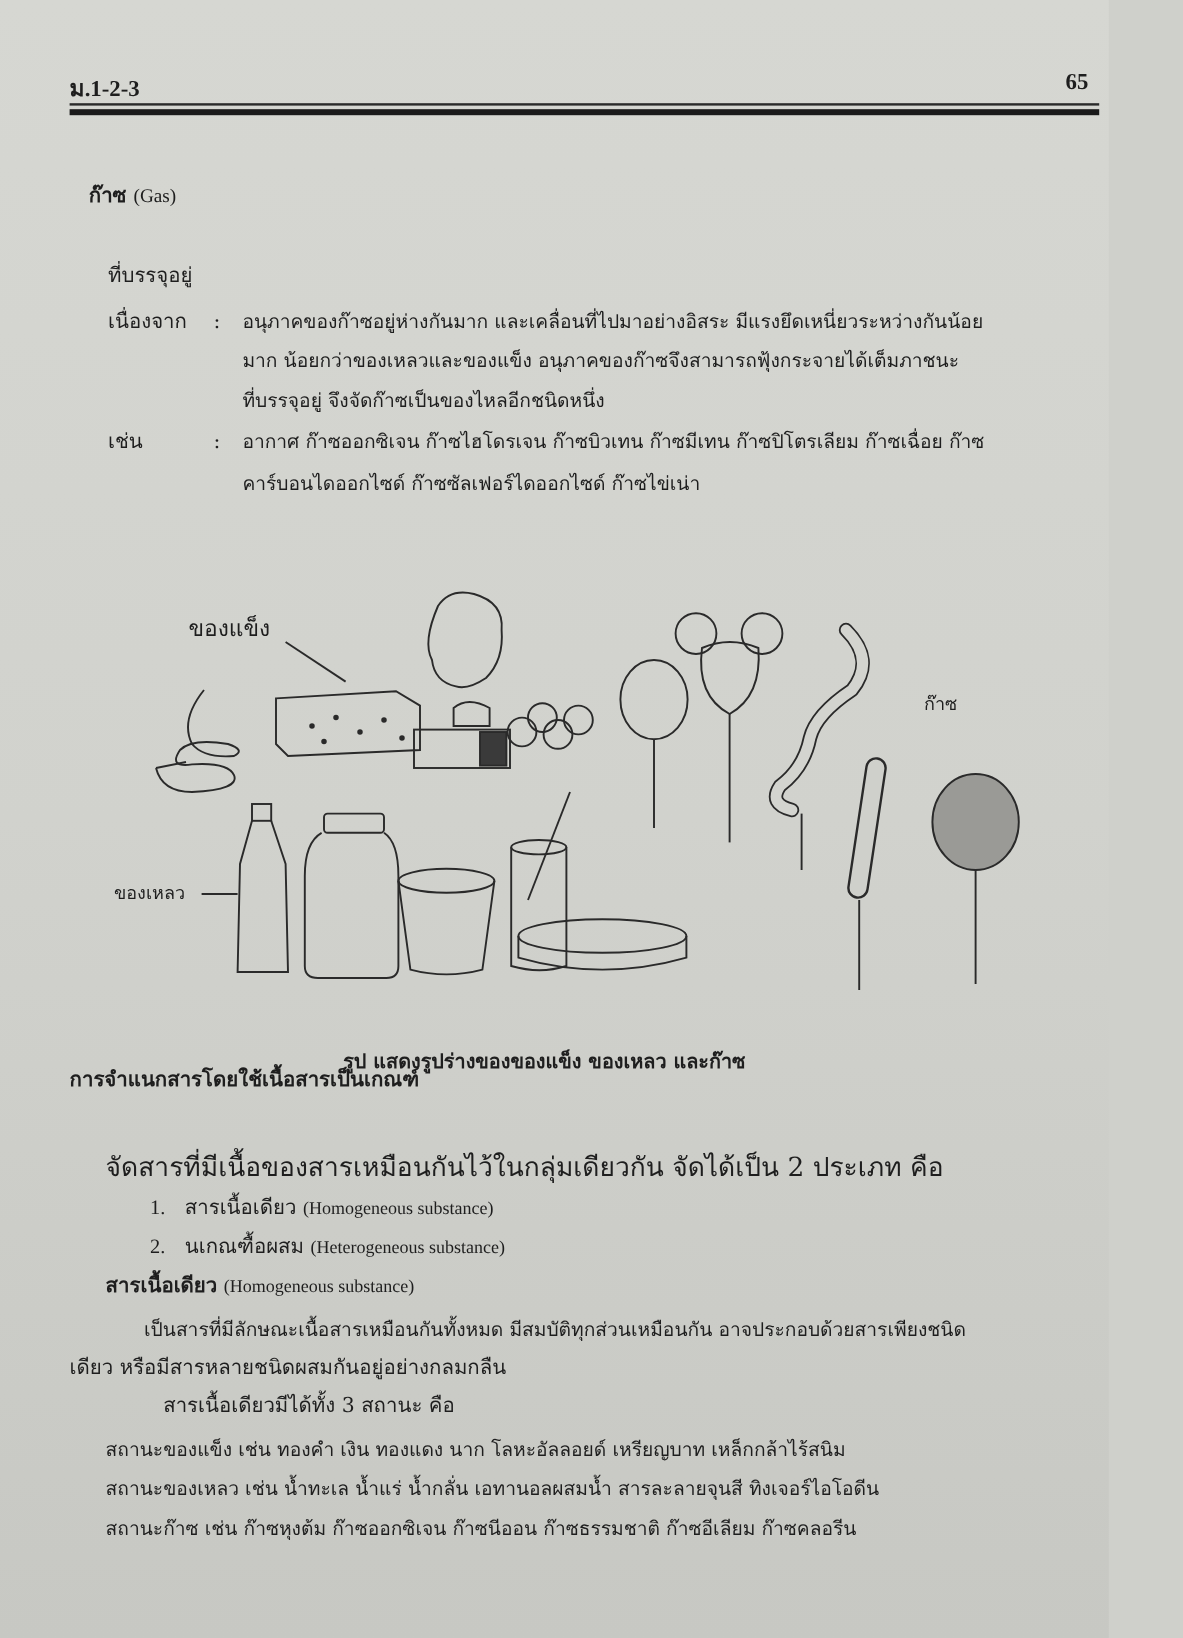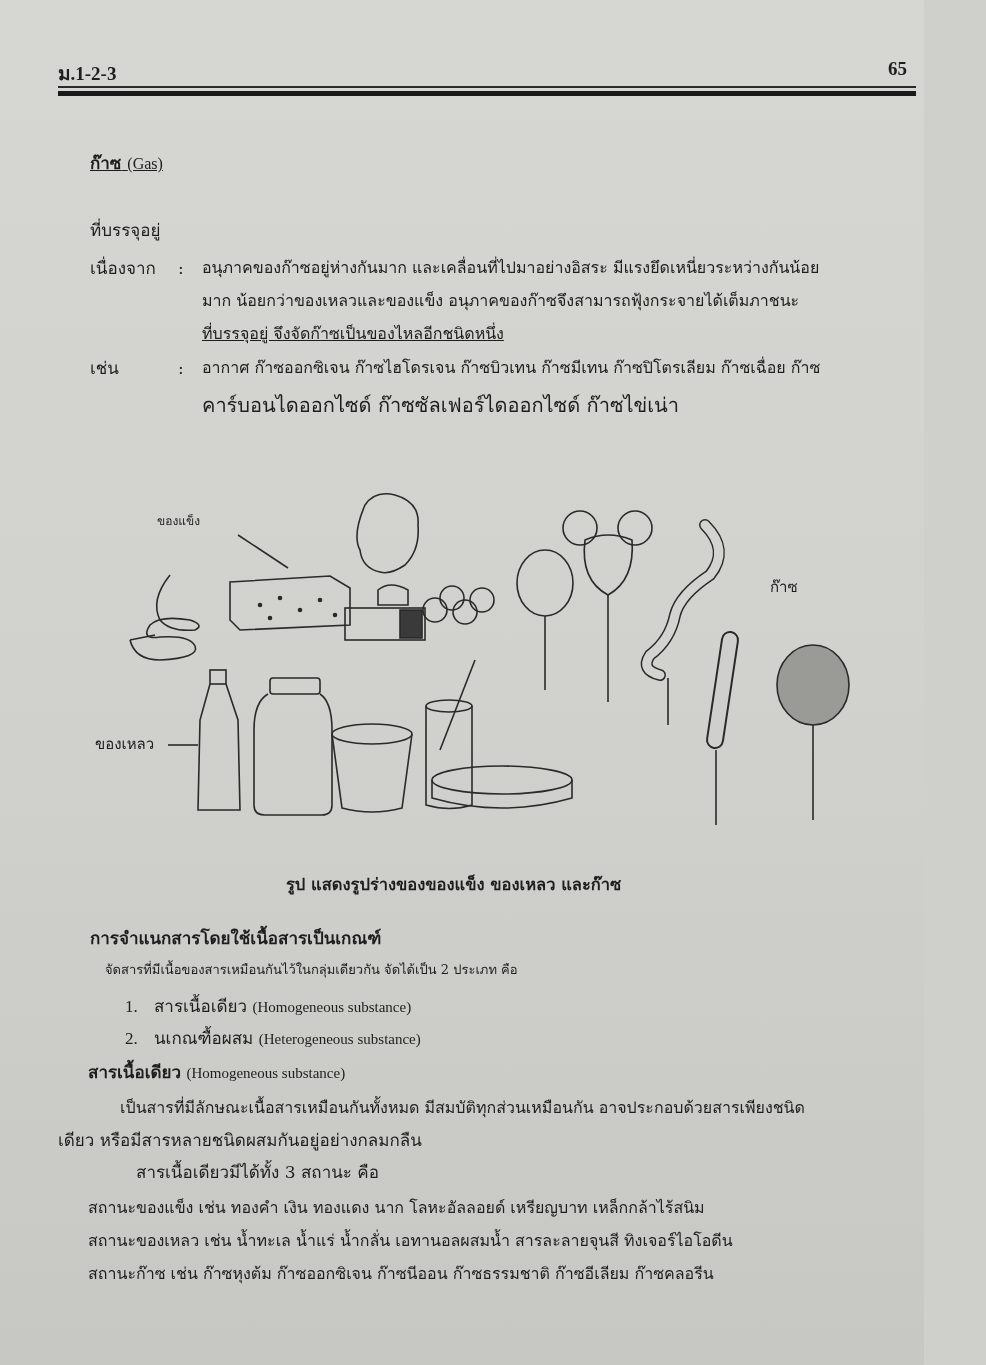--- a/index.html
+++ b/index.html
@@ -33,7 +33,7 @@
   <div class="rule-thin"></div>
   <div class="rule-thick"></div>
 
-  <div class="t b" style="left:90px;top:155px;text-decoration:underline;">
+  <div class="t b" style="left:74px;top:155px;">
     <span>ก๊าซ</span>
     <span class="en" style="font-weight:normal;font-size:16px;">(Gas)</span>
   </div>

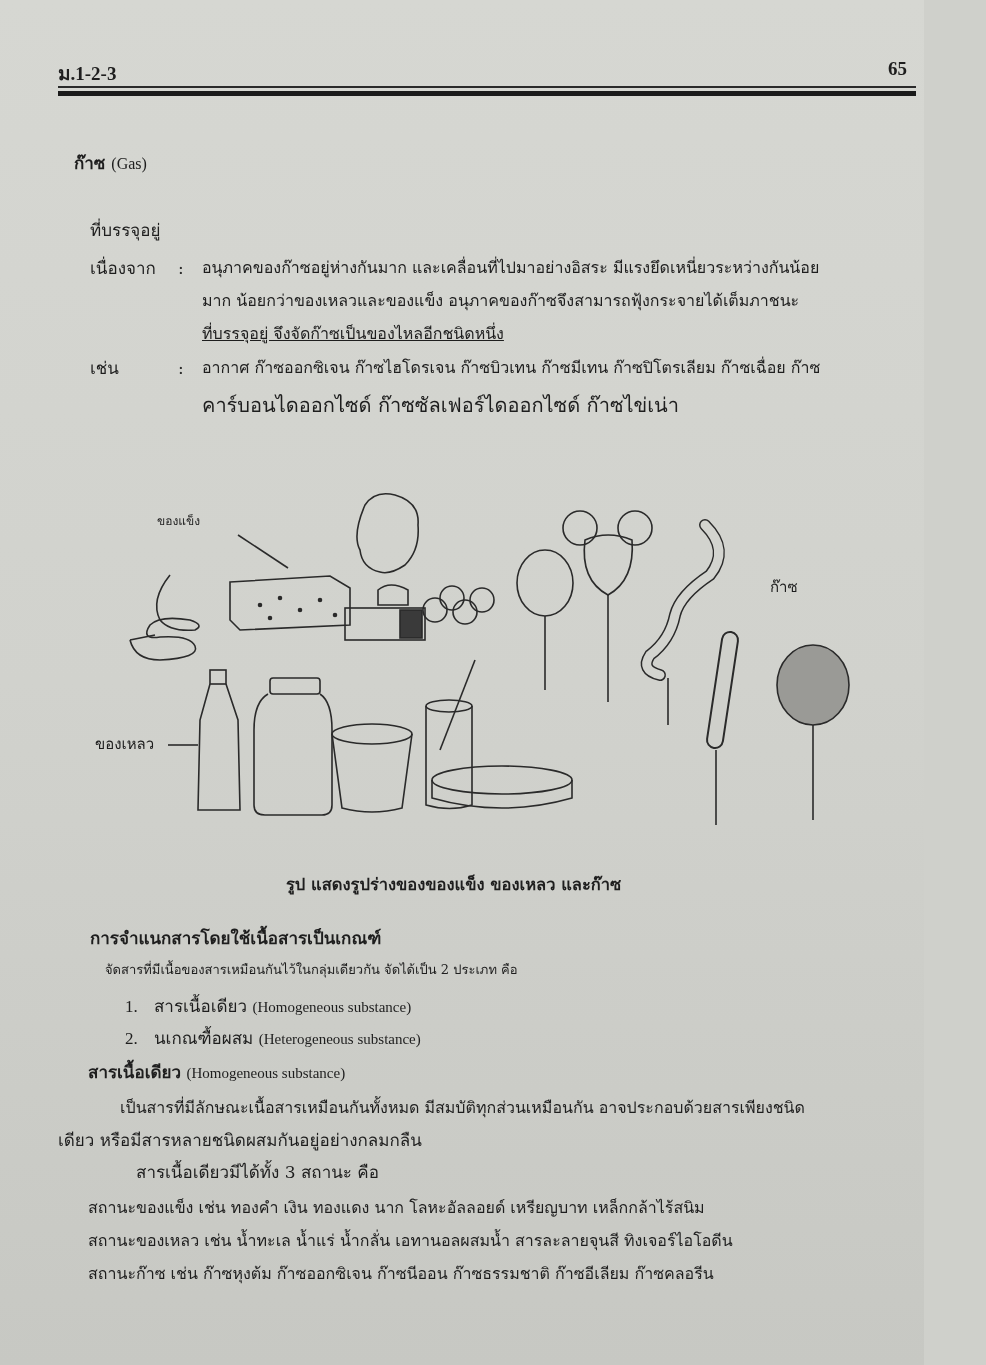--- a/index.html
+++ b/index.html
@@ -43,7 +43,7 @@
   <div class="t" style="left:178px;top:260px;">:</div>
   <div class="t" style="left:202px;top:260px;font-size:16px;">อนุภาคของก๊าซอยู่ห่างกันมาก และเคลื่อนที่ไปมาอย่างอิสระ มีแรงยึดเหนี่ยวระหว่างกันน้อย</div>
   <div class="t" style="left:202px;top:293px;font-size:16px;">มาก  น้อยกว่าของเหลวและของแข็ง  อนุภาคของก๊าซจึงสามารถฟุ้งกระจายได้เต็มภาชนะ</div>
-  <div class="t" style="left:202px;top:326px;font-size:16px;text-decoration:underline;">ที่บรรจุอยู่ จึงจัดก๊าซเป็นของไหลอีกชนิดหนึ่ง</div>
+  <div class="t" style="left:202px;top:326px;font-size:16px;">ที่บรรจุอยู่ จึงจัดก๊าซเป็นของไหลอีกชนิดหนึ่ง</div>
 
   <div class="t" style="left:90px;top:360px;">เช่น</div>
   <div class="t" style="left:178px;top:360px;">:</div>

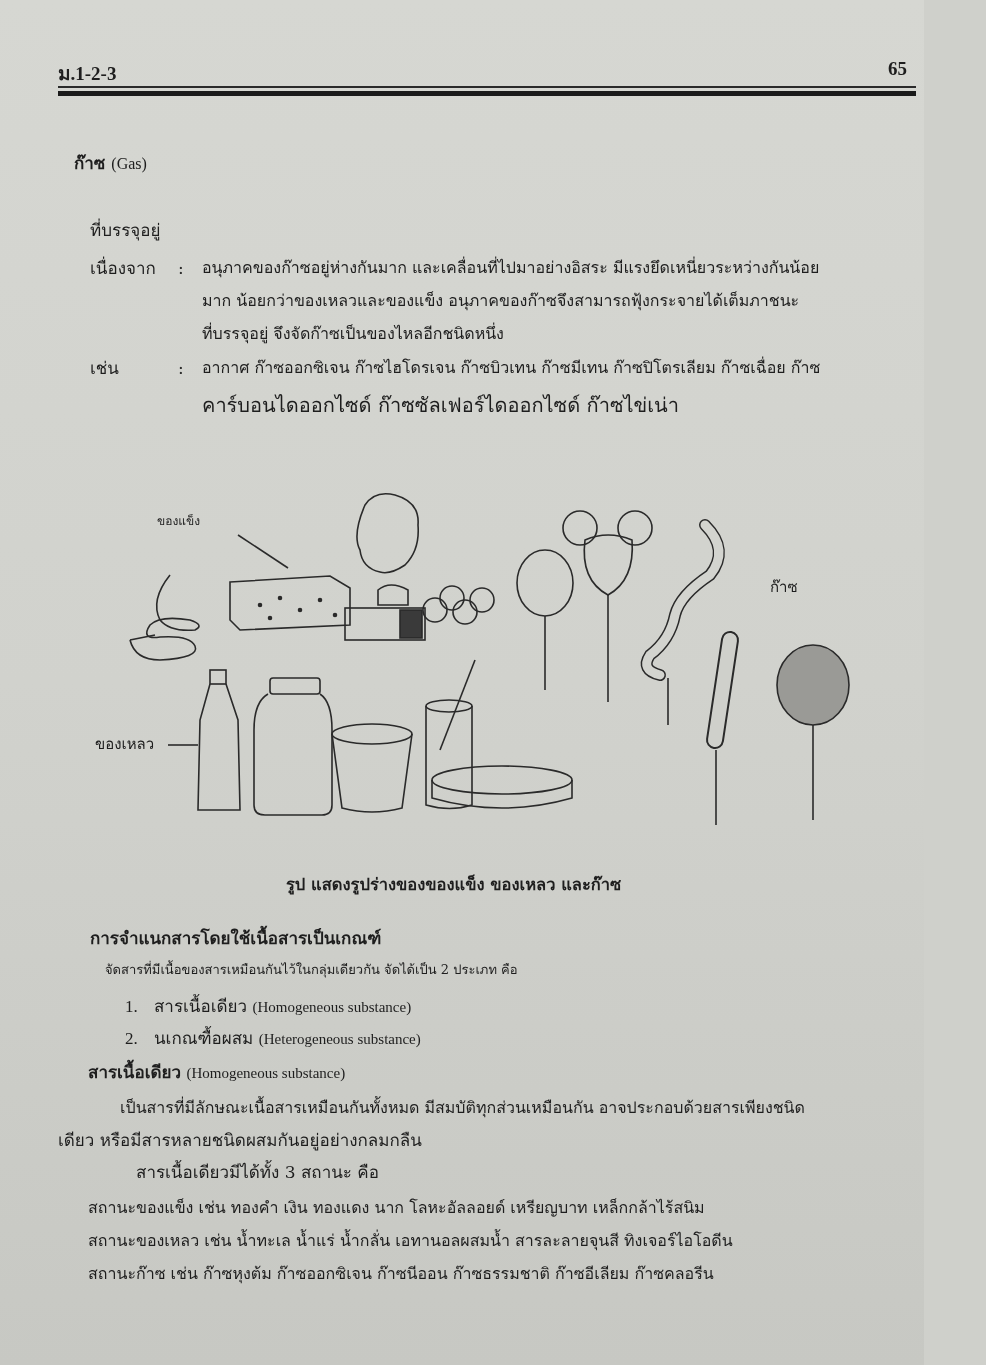--- a/index.html
+++ b/index.html
@@ -48,7 +48,7 @@
   <div class="t" style="left:90px;top:360px;">เช่น</div>
   <div class="t" style="left:178px;top:360px;">:</div>
   <div class="t" style="left:202px;top:360px;font-size:16px;">อากาศ ก๊าซออกซิเจน ก๊าซไฮโดรเจน ก๊าซบิวเทน ก๊าซมีเทน ก๊าซปิโตรเลียม ก๊าซเฉื่อย ก๊าซ</div>
-  <div class="t" style="left:202px;top:395px;font-size:20px;">คาร์บอนไดออกไซด์ ก๊าซซัลเฟอร์ไดออกไซด์ ก๊าซไข่เน่า</div>
+  <div class="t" style="left:202px;top:395px;font-size:16px;">คาร์บอนไดออกไซด์ ก๊าซซัลเฟอร์ไดออกไซด์ ก๊าซไข่เน่า</div>
 
   <div class="fig">
     <svg width="820" height="380" viewBox="0 0 820 380" fill="none" stroke="#2a2a2a" stroke-width="1.6">

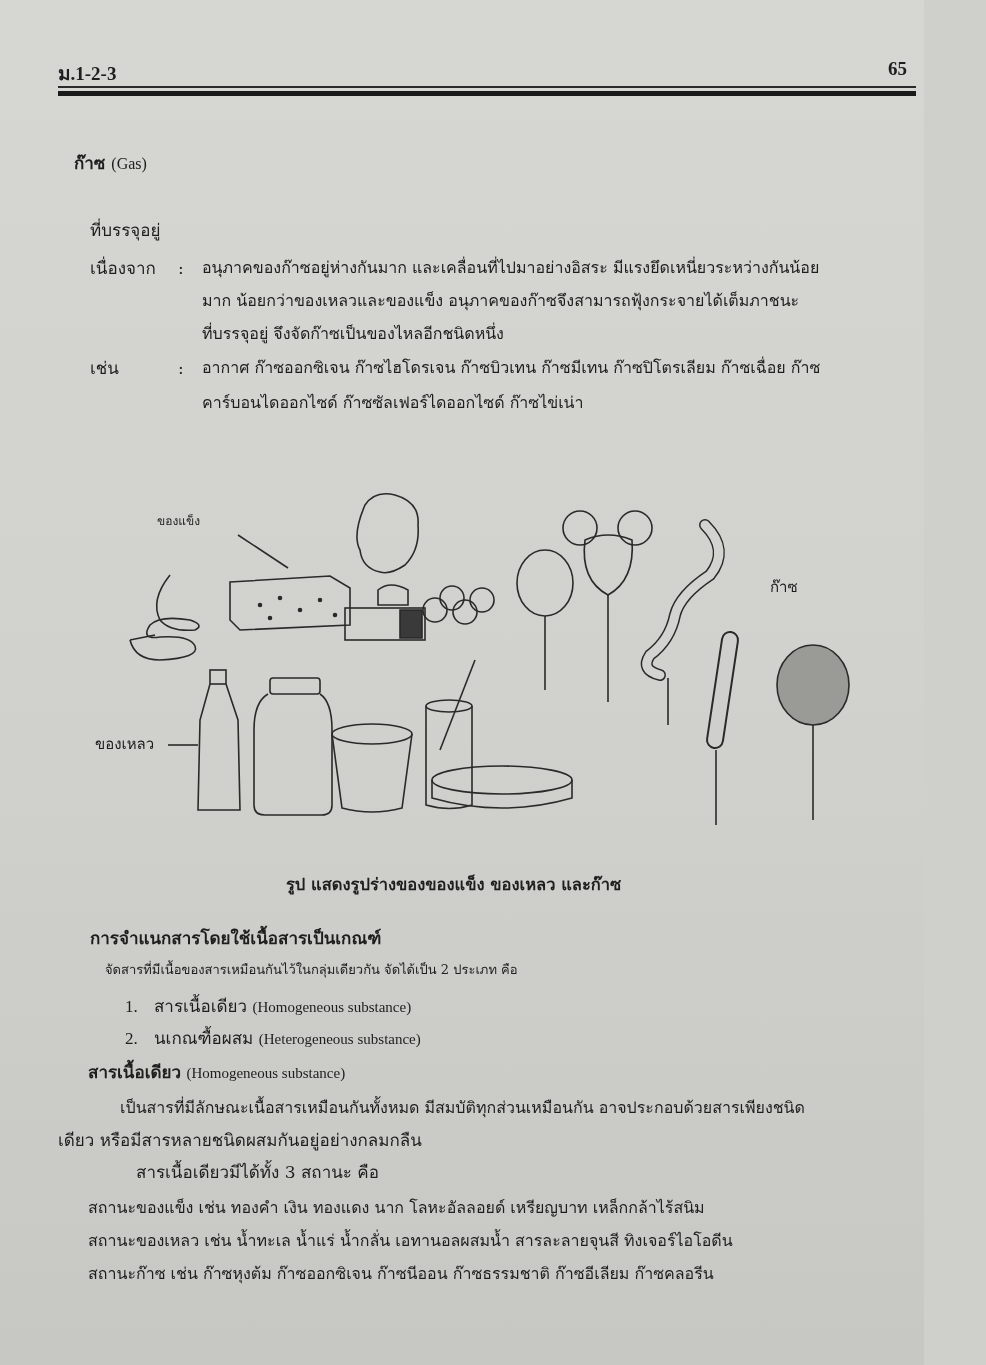--- a/index.html
+++ b/index.html
@@ -129,7 +129,7 @@
       </g>
       <line x1="628" y1`="" type="text" style="display:none"></line>
     </svg>
-    <div class="t" style="left:67px;top:35px;font-size:12px;">ของแข็ง</div>
+    <div class="t" style="left:67px;top:35px;font-size:19px;">ของแข็ง</div>
     <div class="t" style="left:5px;top:257px;font-size:15px;">ของเหลว</div>
     <div class="t" style="left:680px;top:100px;font-size:15px;">ก๊าซ</div>
   </div>

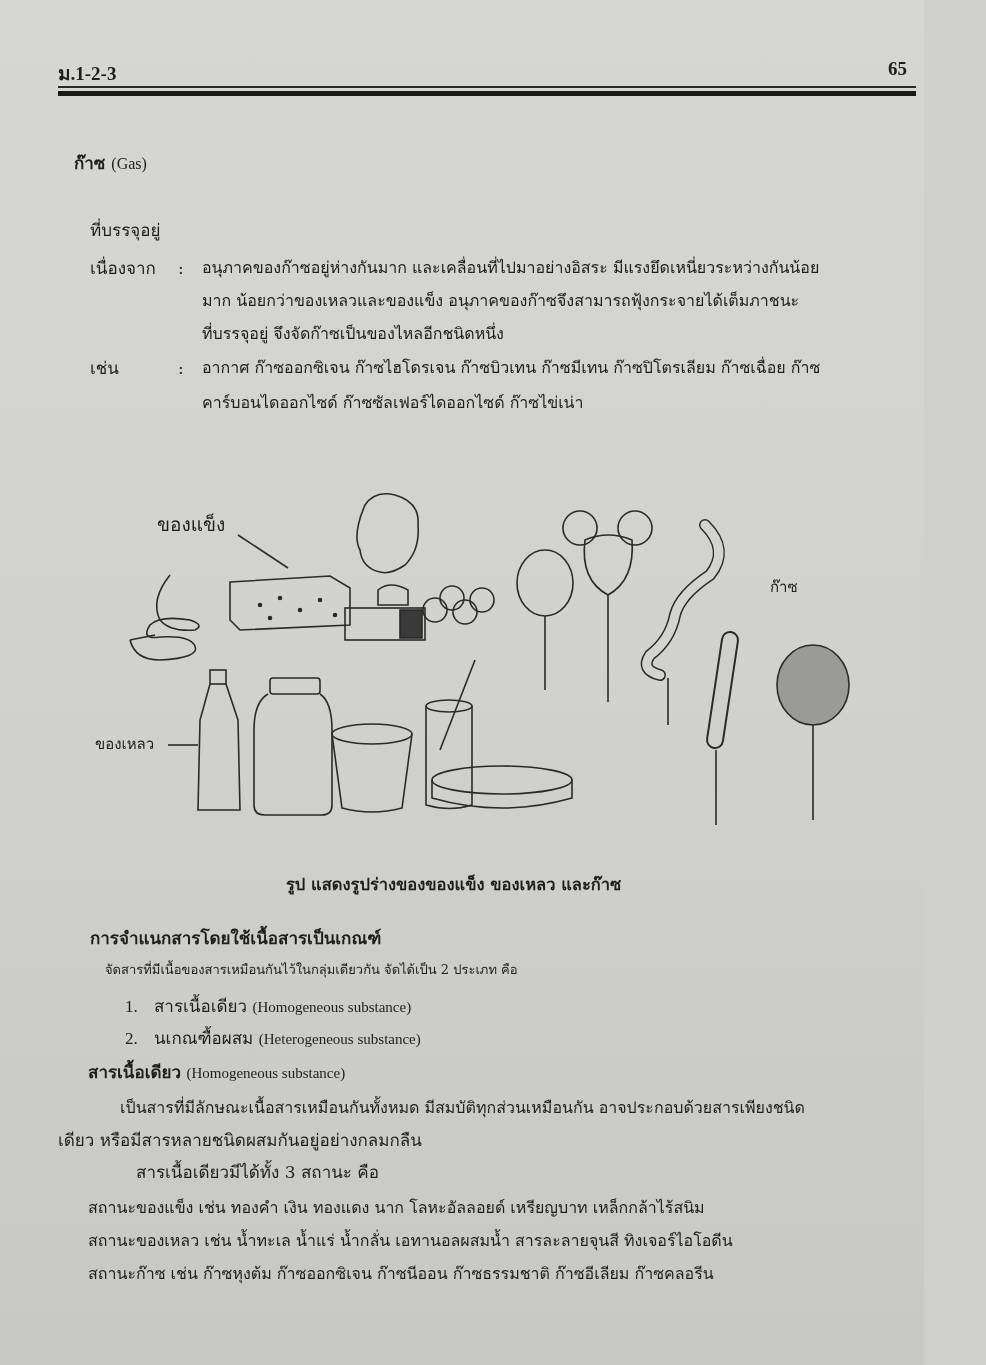--- a/index.html
+++ b/index.html
@@ -136,7 +136,7 @@
 
   <div class="t b" style="left:286px;top:877px;font-size:16.5px;">รูป  แสดงรูปร่างของของแข็ง ของเหลว และก๊าซ</div>
 
-  <div class="t b" style="left:58px;top:930px;margin-left:32px;">การจำแนกสารโดยใช้เนื้อสารเป็นเกณฑ์</div>
+  <div class="t b" style="left:58px;top:892px;">การจำแนกสารโดยใช้เนื้อสารเป็นเกณฑ์</div>
   <div class="t" style="left:105px;top:963px;font-size:13px;">จัดสารที่มีเนื้อของสารเหมือนกันไว้ในกลุ่มเดียวกัน จัดได้เป็น 2 ประเภท คือ</div>
 
   <div class="t" style="left:125px;top:998px;">

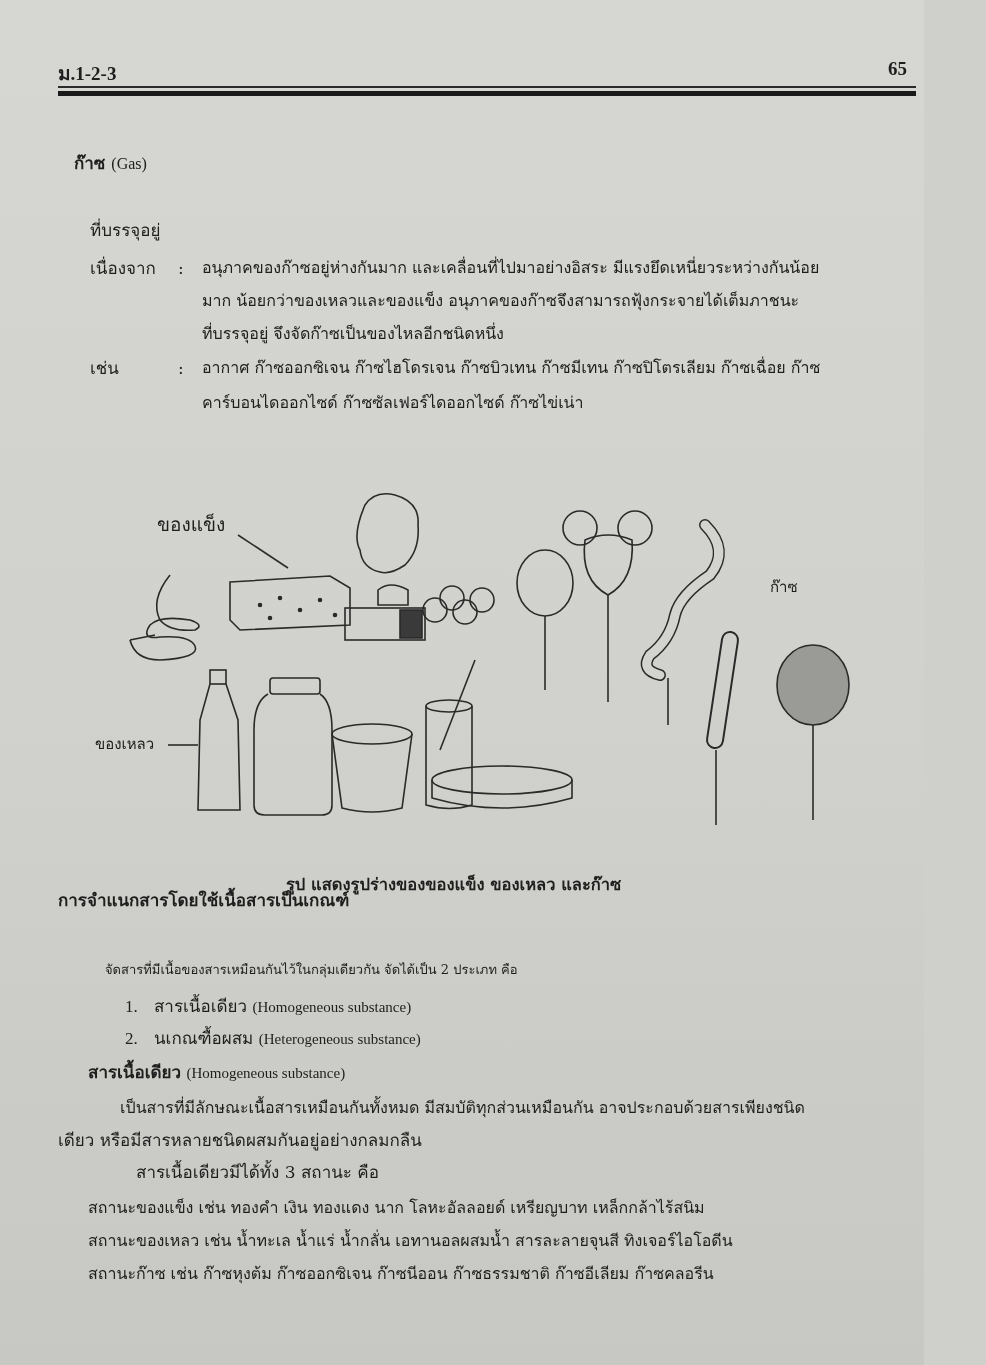--- a/index.html
+++ b/index.html
@@ -137,7 +137,7 @@
   <div class="t b" style="left:286px;top:877px;font-size:16.5px;">รูป  แสดงรูปร่างของของแข็ง ของเหลว และก๊าซ</div>
 
   <div class="t b" style="left:58px;top:892px;">การจำแนกสารโดยใช้เนื้อสารเป็นเกณฑ์</div>
-  <div class="t" style="left:105px;top:963px;font-size:13px;">จัดสารที่มีเนื้อของสารเหมือนกันไว้ในกลุ่มเดียวกัน จัดได้เป็น 2 ประเภท คือ</div>
+  <div class="t" style="left:88px;top:963px;font-size:22px;">จัดสารที่มีเนื้อของสารเหมือนกันไว้ในกลุ่มเดียวกัน จัดได้เป็น 2 ประเภท คือ</div>
 
   <div class="t" style="left:125px;top:998px;">
     <span class="en">1.</span>&nbsp;&nbsp;

